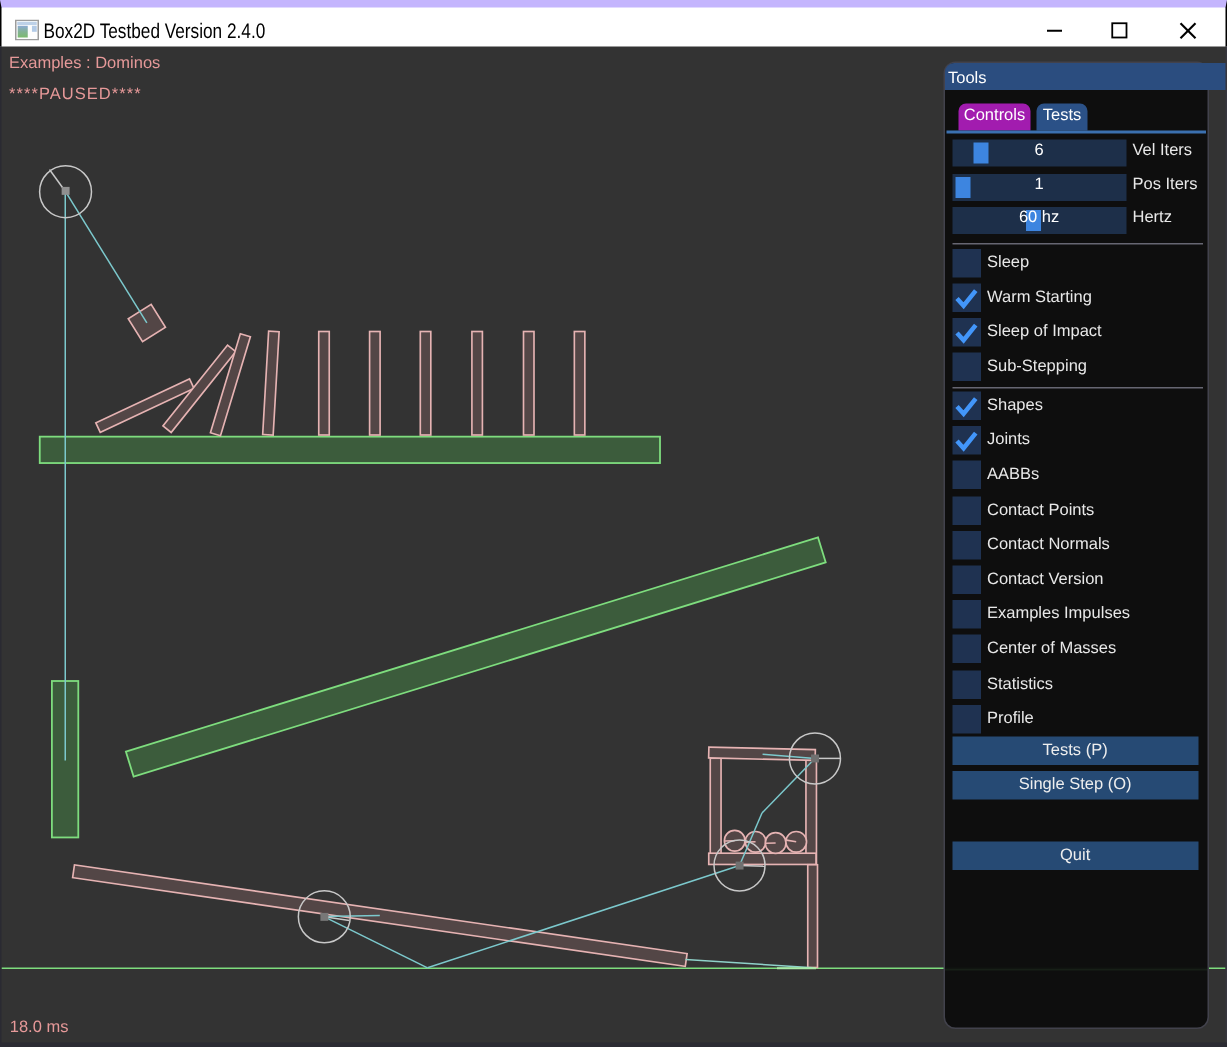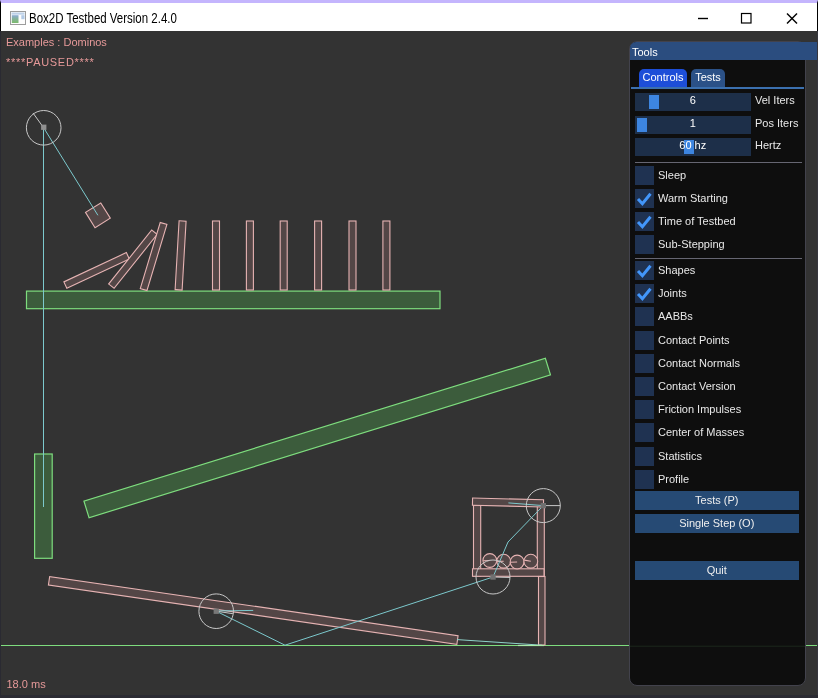--- a/index.html
+++ b/index.html
@@ -6,7 +6,7 @@
   body{width:818px;height:698px;position:relative;background:#333333;overflow:hidden;
        font-family:"Liberation Sans",sans-serif}
   #titlebar{position:absolute;left:0;top:0;width:818px;height:31px;background:#ffffff;
-            border-top:3px solid #c4b5fd;border-left:1px solid #000;border-right:1px solid #000;
+            border-top:5px solid #c4b5fd;border-left:1px solid #000;border-right:1px solid #000;
             box-sizing:border-box}
   #title-text{position:absolute;left:28px;top:7px;font-size:14px;color:#000;transform:scaleX(0.82);transform-origin:0 0;white-space:nowrap}
   #frame-left{position:absolute;left:0;top:31px;width:1px;height:667px;background:#2a2a32;z-index:50}

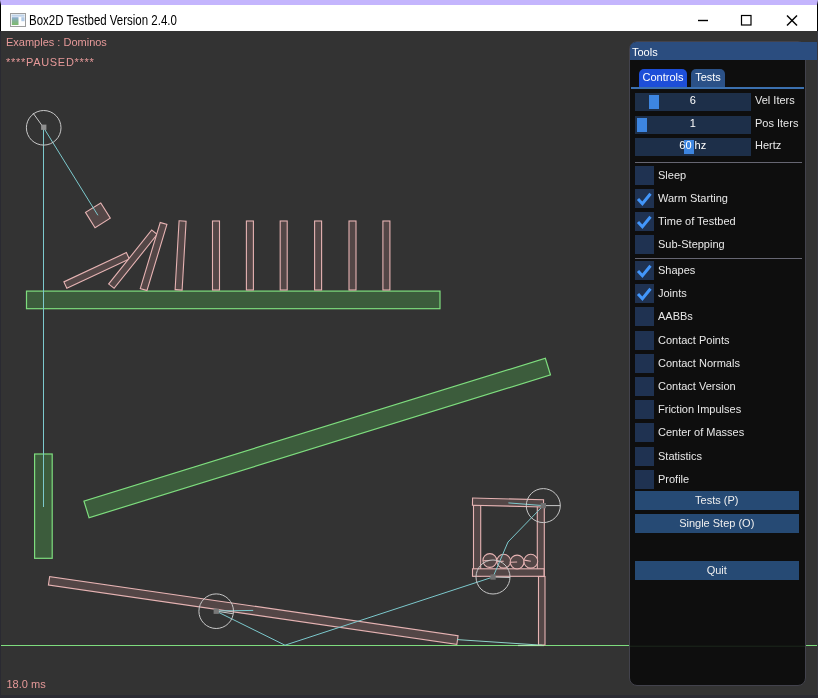--- a/index.html
+++ b/index.html
@@ -21,7 +21,7 @@
   #panel-title span{position:absolute;left:2px;top:4px;font-size:11px;color:#fff}
   .tab{position:absolute;top:27.5px;height:18px;border-radius:5px 5px 0 0;color:#fff;
        font-size:11px;text-align:center;line-height:16px;white-space:nowrap}
-  #tab-controls{left:9px;width:48px;background:#1d4ed8}
+  #tab-controls{left:9px;width:48px;background:#a21caf}
   #tab-tests{left:61px;width:34px;background:#2b5187}
   #tab-line{position:absolute;left:1px;top:45.5px;width:173px;height:2px;background:#3b70af}
   .slider{position:absolute;left:5px;width:115.5px;height:18px;background:#1d2f49;color:#fff;

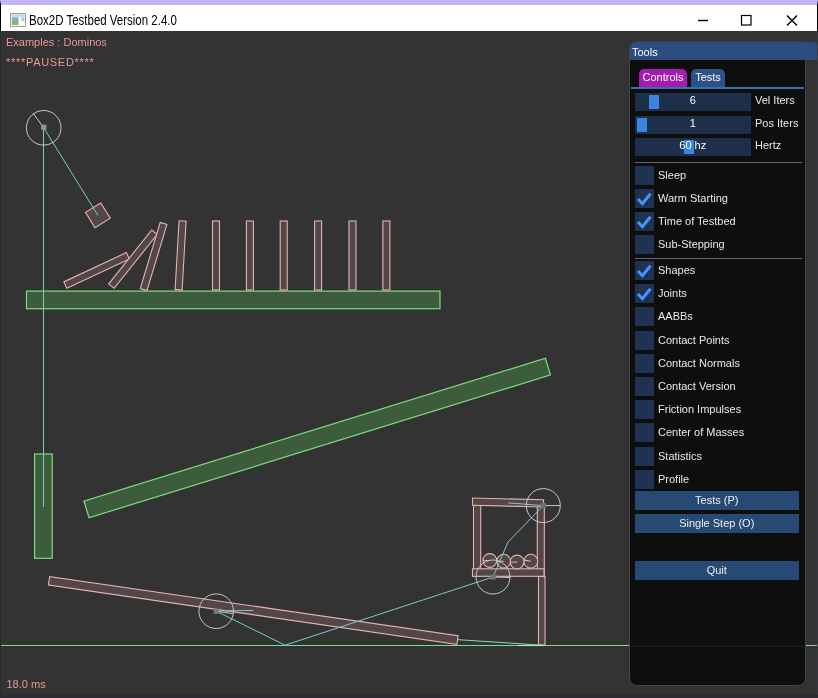--- a/index.html
+++ b/index.html
@@ -168,7 +168,7 @@
     <div class="cb" style="top:170px"><svg width="19" height="19">
         <polyline points="3,10 7.4,14.8 15.5,4.8" stroke="#4296fa" stroke-width="3" fill="none"></polyline>
       </svg></div>
-    <div class="cblabel" style="top:170px">Time of Testbed</div>
+    <div class="cblabel" style="top:170px">Sleep of Impact</div>
     <div class="cb" style="top:193px"></div>
     <div class="cblabel" style="top:193px">Sub-Stepping</div>
 

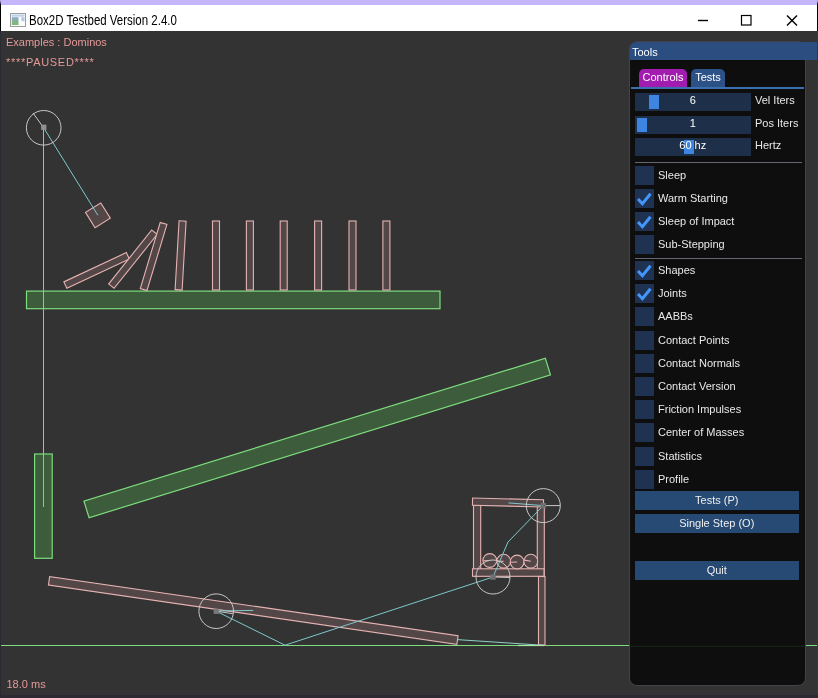--- a/index.html
+++ b/index.html
@@ -191,7 +191,7 @@
     <div class="cb" style="top:335.4px"></div>
     <div class="cblabel" style="top:335.4px">Contact Version</div>
     <div class="cb" style="top:358.6px"></div>
-    <div class="cblabel" style="top:358.6px">Friction Impulses</div>
+    <div class="cblabel" style="top:358.6px">Examples Impulses</div>
     <div class="cb" style="top:381.8px"></div>
     <div class="cblabel" style="top:381.8px">Center of Masses</div>
     <div class="cb" style="top:405px"></div>

